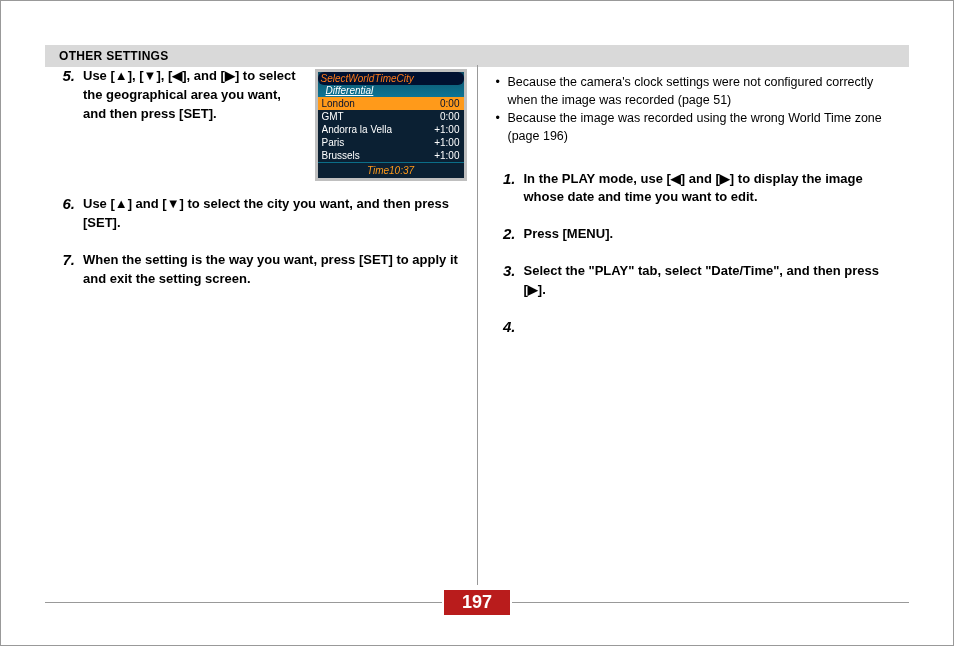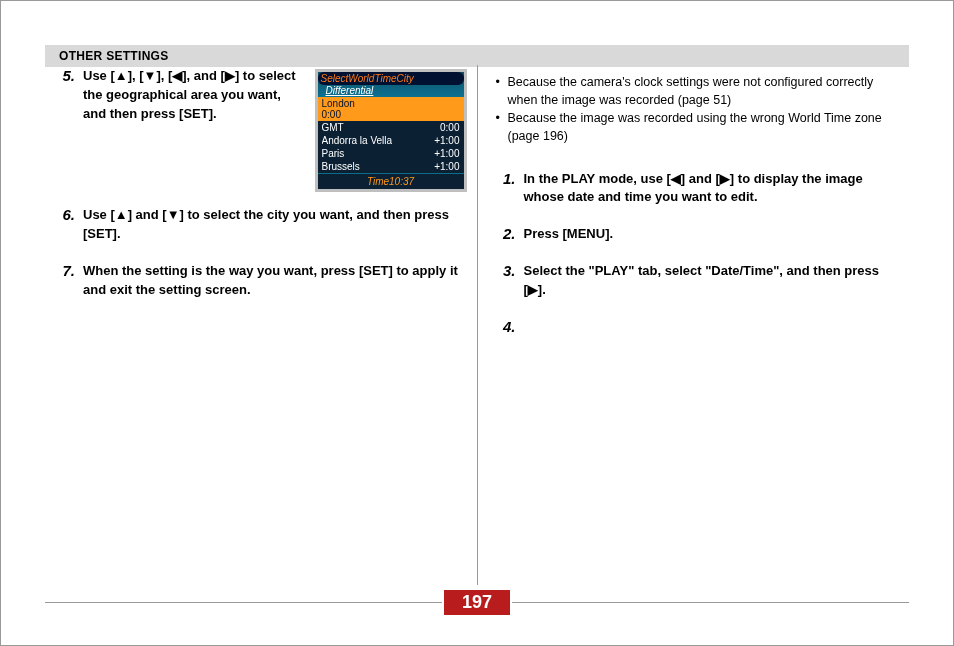--- a/index.html
+++ b/index.html
@@ -91,7 +91,7 @@
     text-decoration: underline;
   }
   .lcd-row { display:flex; justify-content:space-between; padding:1px 4px; background:#0b2033; }
-  .lcd-row.sel { background:#ff9a1a; color:#001030;flex-direction:column; }
+  .lcd-row.sel { background:#ff9a1a; color:#001030; }
   .lcd-row span:first-child { white-space:nowrap; overflow:hidden; text-overflow:clip; max-width:92px; }
   .lcd-time { display:flex; justify-content:center; padding:2px 4px; color:#ff9a1a; font-style:italic; background:#0b2033; border-top:1px solid #0b6e88; }
 

